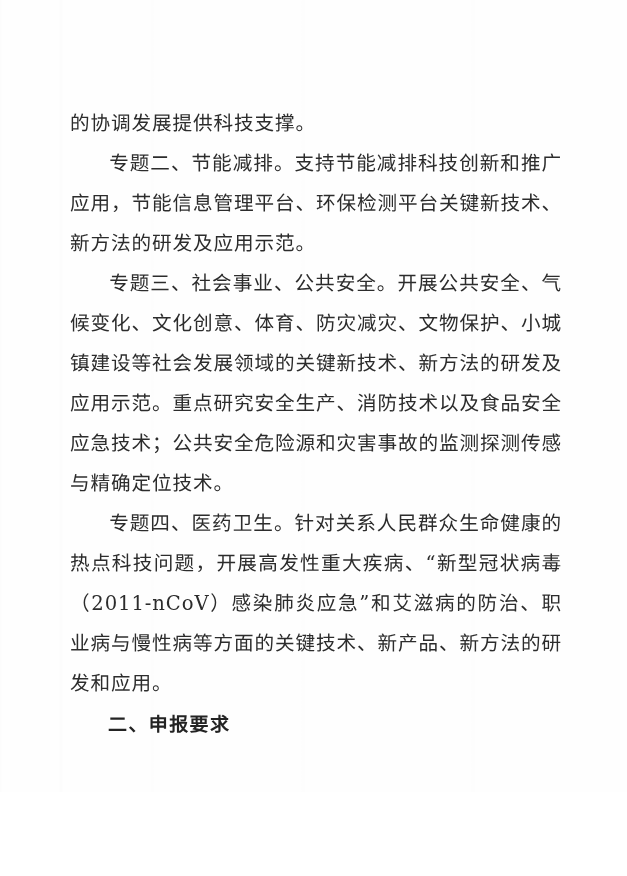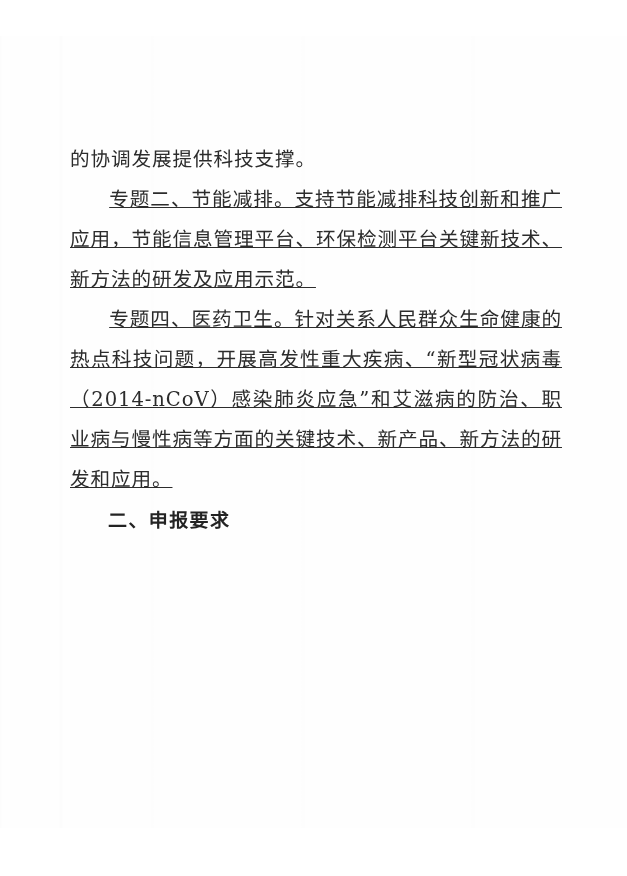--- a/index.html
+++ b/index.html
@@ -21,7 +21,6 @@
     background: #fefefe;
     overflow: hidden;
     box-sizing: border-box;
-    margin-top: 36px;
   }
 
   

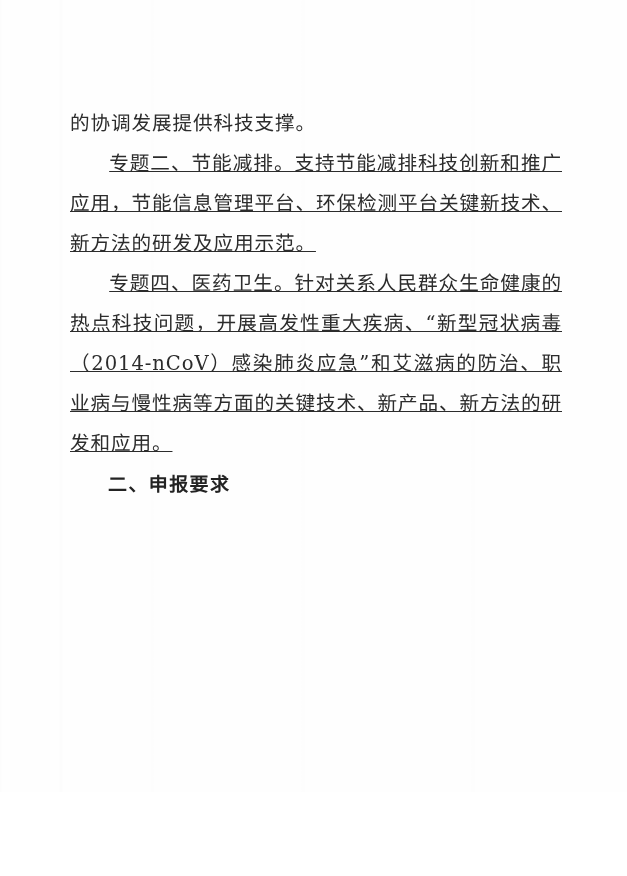--- a/index.html
+++ b/index.html
@@ -65,7 +65,6 @@
 
   .para.indent {
     text-indent: 2em;
-    text-decoration: underline;
   }
 
   

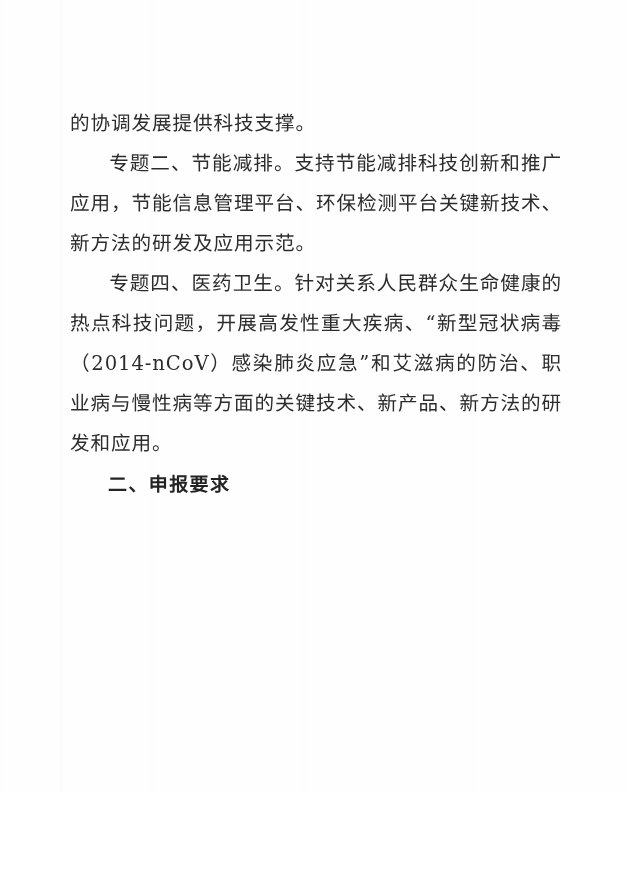--- a/index.html
+++ b/index.html
@@ -104,6 +104,7 @@
 
     <p class="para indent">专题二、节能减排。支持节能减排科技创新和推广应用，节能信息管理平台、环保检测平台关键新技术、新方法的研发及应用示范。</p>
 
+    <p class="para indent">专题三、社会事业、公共安全。开展公共安全、气候变化、文化创意、体育、防灾减灾、文物保护、小城镇建设等社会发展领域的关键新技术、新方法的研发及应用示范。重点研究安全生产、消防技术以及食品安全应急技术；公共安全危险源和灾害事故的监测探测传感与精确定位技术。</p>
 
     <p class="para indent">专题四、医药卫生。针对关系人民群众生命健康的热点科技问题，开展高发性重大疾病、“新型冠状病毒（2014-nCoV）感染肺炎应急”和艾滋病的防治、职业病与慢性病等方面的关键技术、新产品、新方法的研发和应用。</p>
 

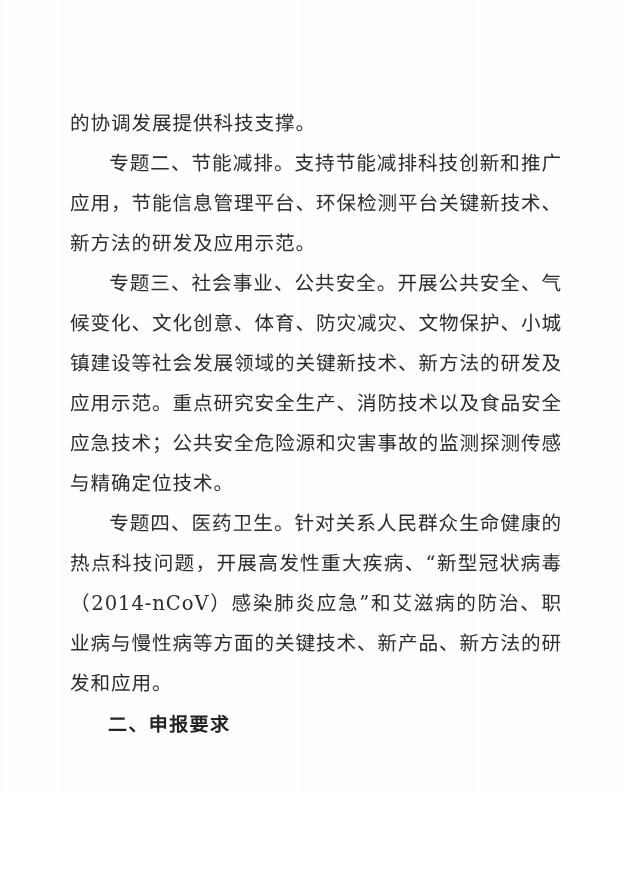--- a/index.html
+++ b/index.html
@@ -106,7 +106,7 @@
 
     <p class="para indent">专题三、社会事业、公共安全。开展公共安全、气候变化、文化创意、体育、防灾减灾、文物保护、小城镇建设等社会发展领域的关键新技术、新方法的研发及应用示范。重点研究安全生产、消防技术以及食品安全应急技术；公共安全危险源和灾害事故的监测探测传感与精确定位技术。</p>
 
-    <p class="para indent">专题四、医药卫生。针对关系人民群众生命健康的热点科技问题，开展高发性重大疾病、“新型冠状病毒（2014-nCoV）感染肺炎应急”和艾滋病的防治、职业病与慢性病等方面的关键技术、新产品、新方法的研发和应用。</p>
+    <p class="para indent">专题四、医药卫生。针对关系人民群众生命健康的热点科技问题，开展高发性重大疾病、“新型冠状病毒（2011-nCoV）感染肺炎应急”和艾滋病的防治、职业病与慢性病等方面的关键技术、新产品、新方法的研发和应用。</p>
 
 
     <p class="heading">二、申报要求</p>

